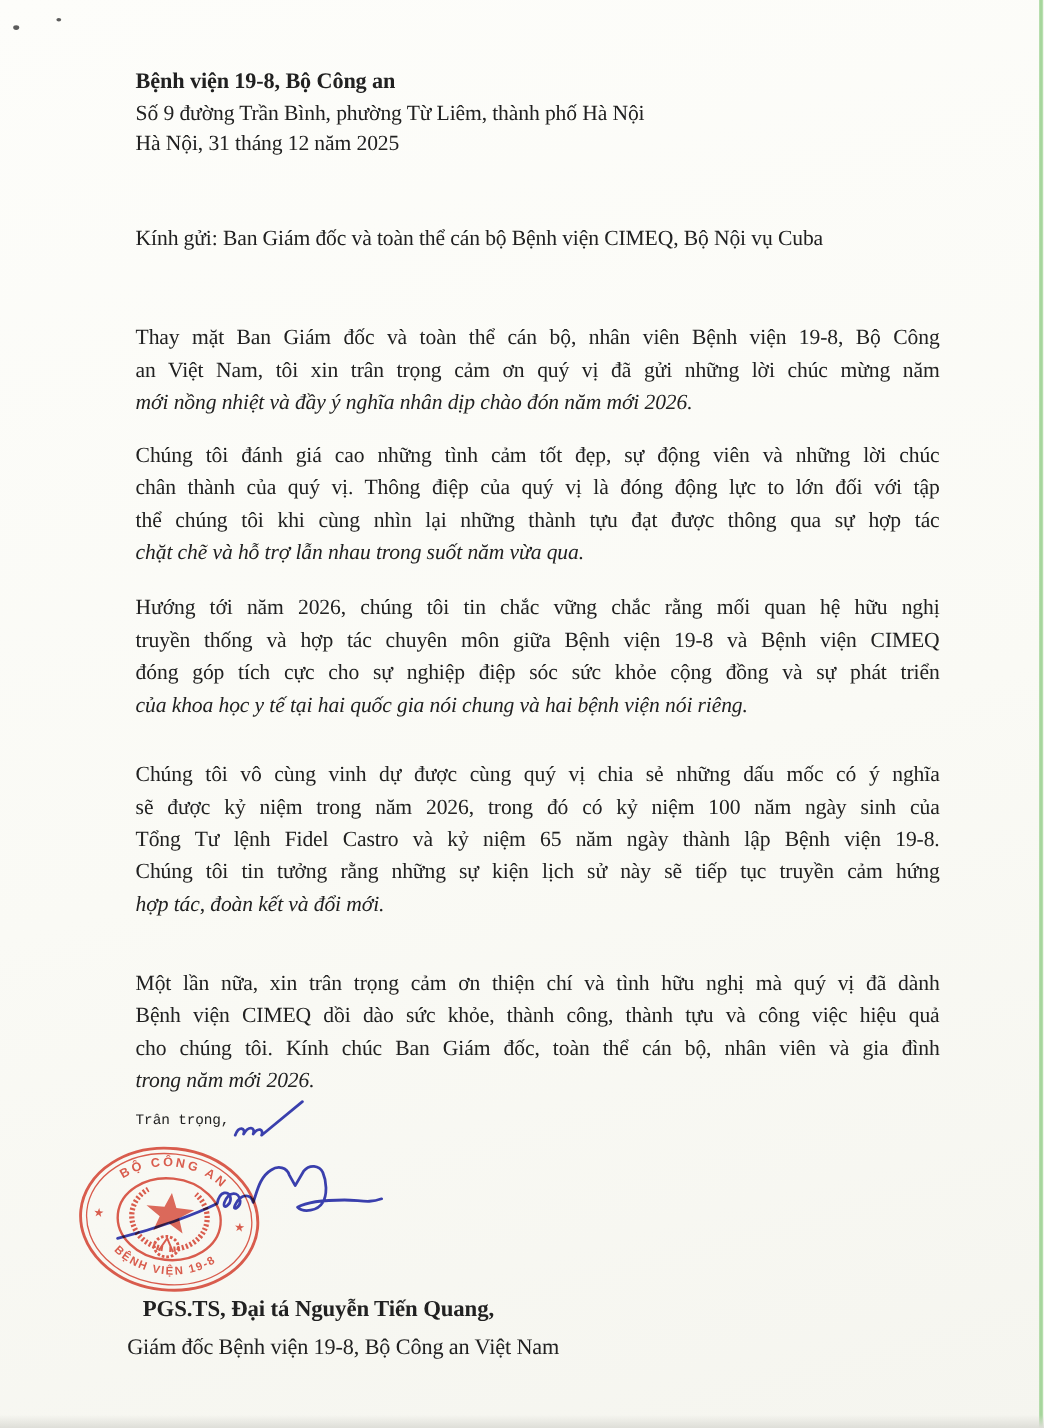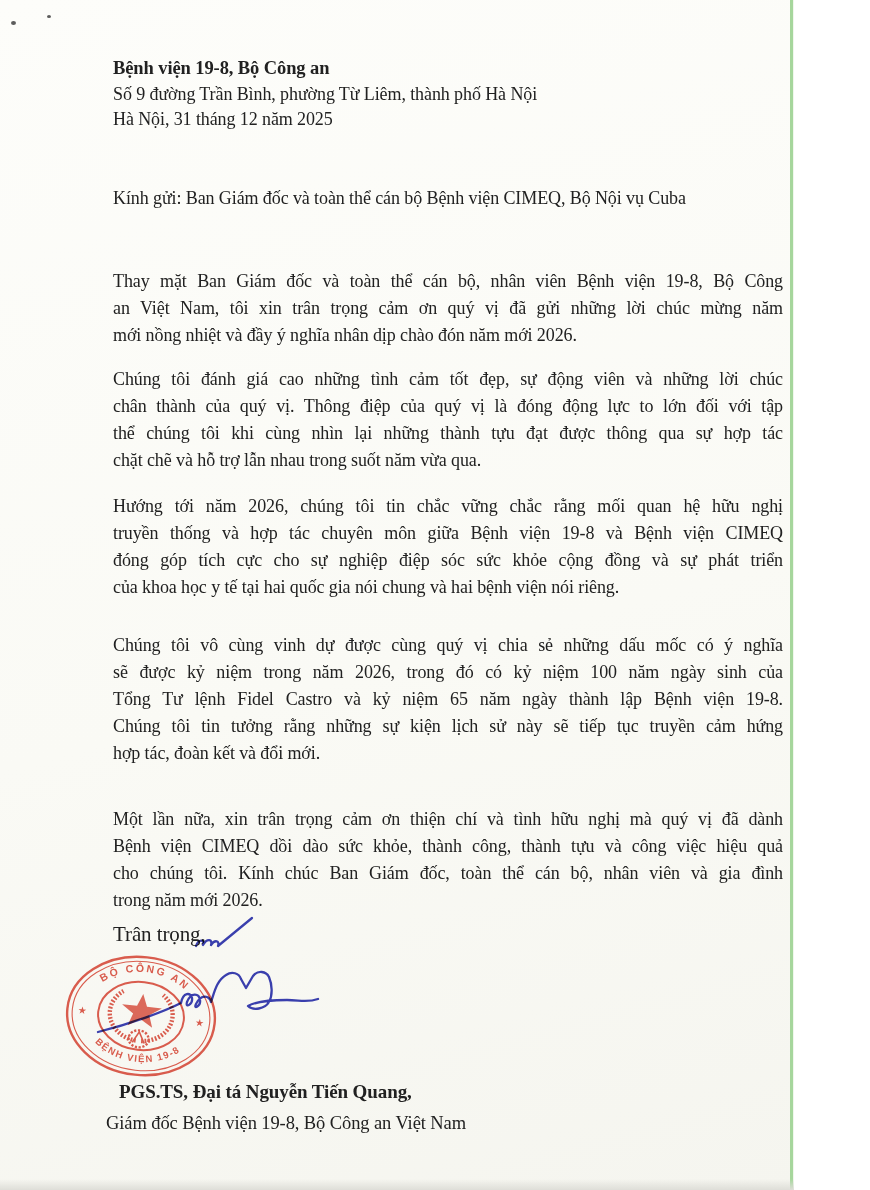--- a/index.html
+++ b/index.html
@@ -5,7 +5,7 @@
   html,body{margin:0;padding:0;background:#ffffff;}
   .page{
     position:relative;
-    width:794px;height:1190px;
+    width:870px;height:1190px;
     background:linear-gradient(165deg,#fdfdfa 0%,#fafaf5 55%,#f5f5ef 100%);
     overflow:hidden;
     font-family:"Liberation Serif","DejaVu Serif",serif;

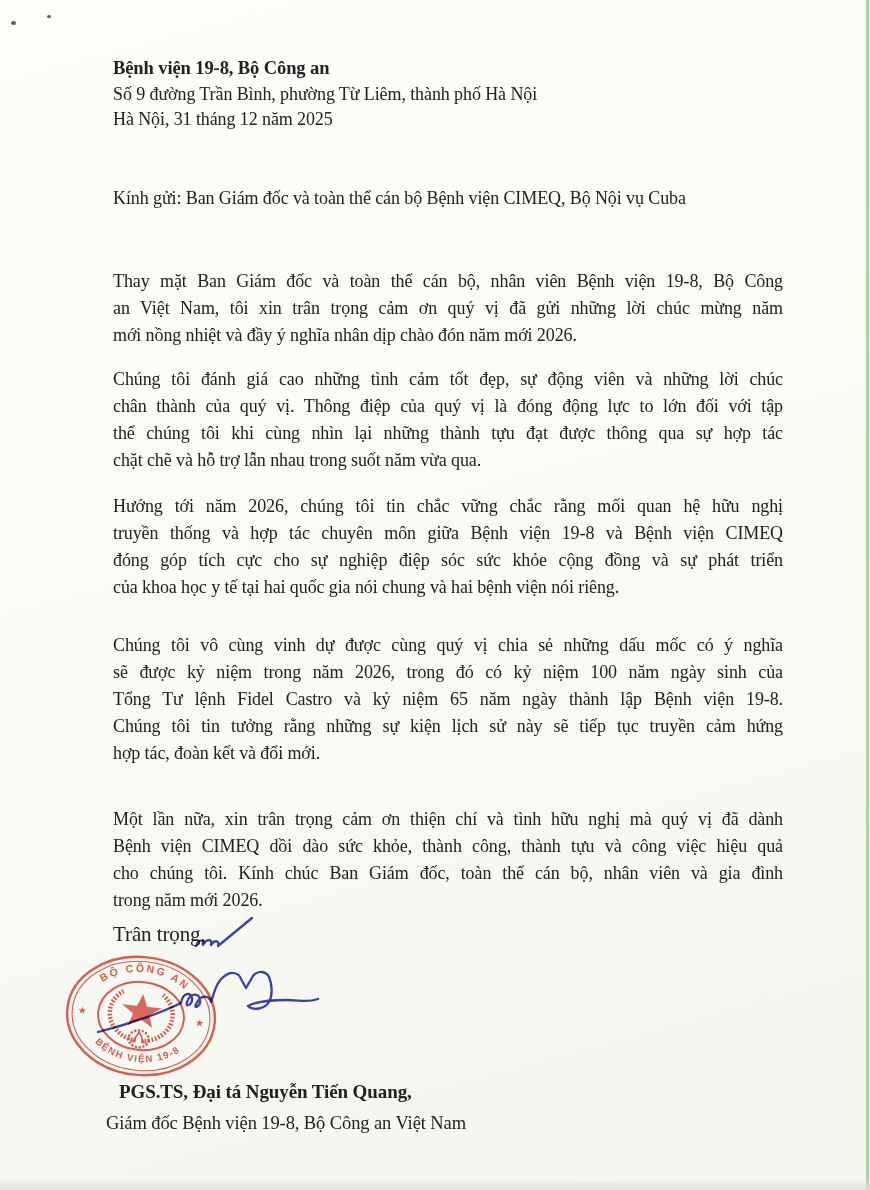--- a/index.html
+++ b/index.html
@@ -15,7 +15,7 @@
   .header-block{line-height:25.5px;}
   .org-line{font-weight:bold;font-size:18.5px;}
   .jl{text-align:justify;text-align-last:justify;}
-  .jl.last{text-align-last:left;}
+  .jl.last{text-align-last:left;font-style:italic;}
   .closing-line{font-size:21px;}
   .signer-name{left:106px;font-weight:bold;font-size:19px;margin-left:13px;}
   .signer-title{left:106px;font-size:18.5px;}

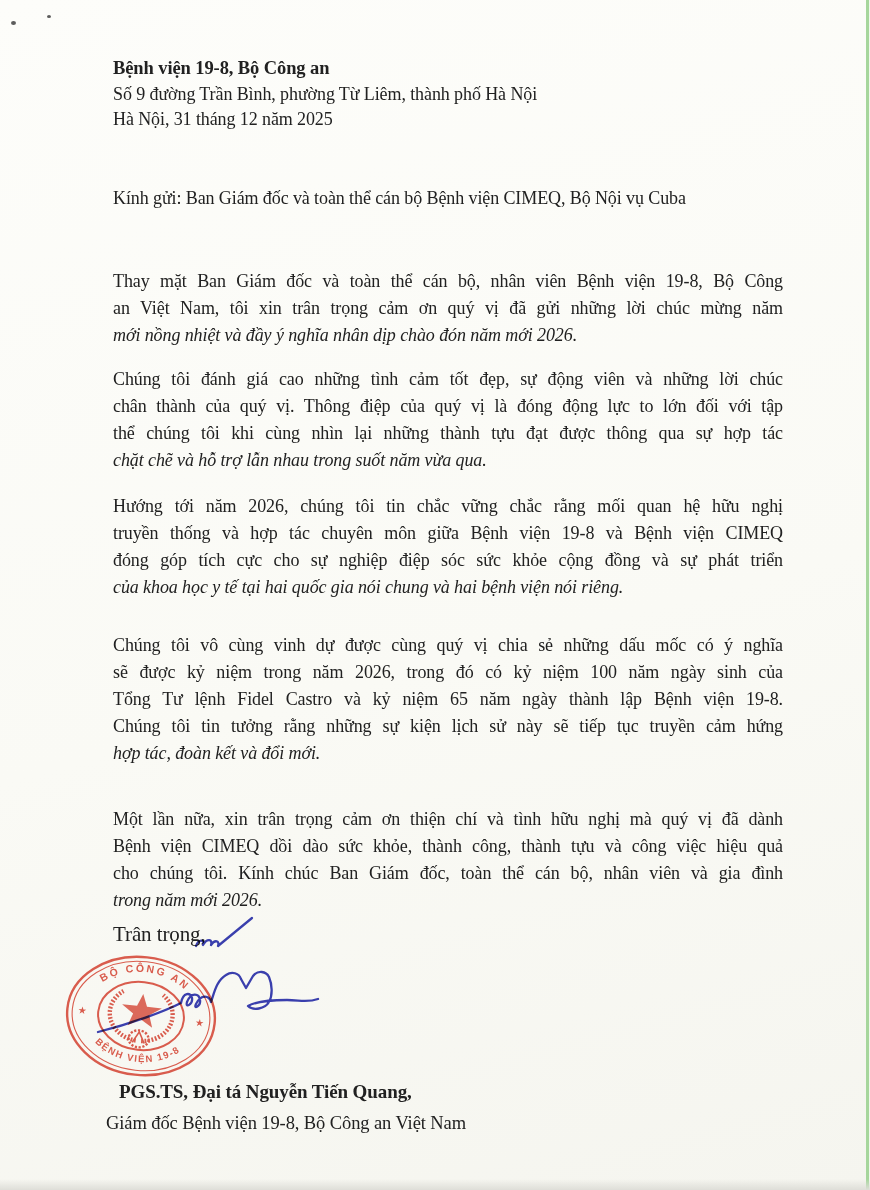--- a/index.html
+++ b/index.html
@@ -16,7 +16,7 @@
   .org-line{font-weight:bold;font-size:18.5px;}
   .jl{text-align:justify;text-align-last:justify;}
   .jl.last{text-align-last:left;font-style:italic;}
-  .closing-line{font-size:21px;}
+  .closing-line{font-size:12px;font-family:Liberation Mono, monospace;}
   .signer-name{left:106px;font-weight:bold;font-size:19px;margin-left:13px;}
   .signer-title{left:106px;font-size:18.5px;}
   .speck{position:absolute;background:#3f3f3f;border-radius:50%;opacity:.85;}

